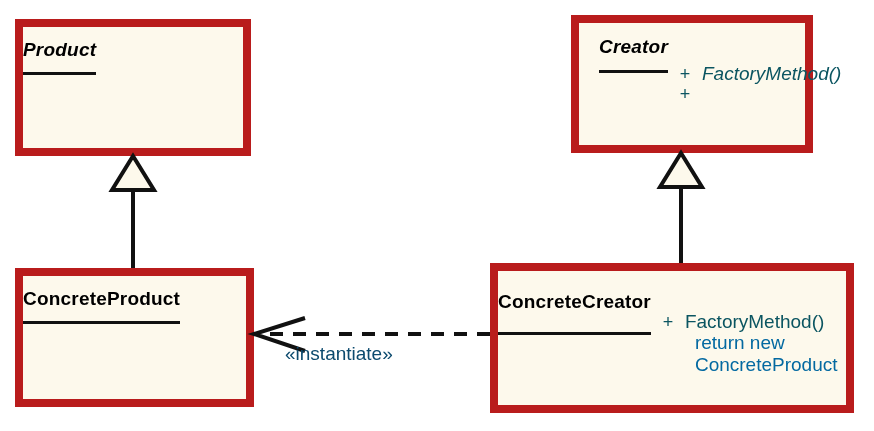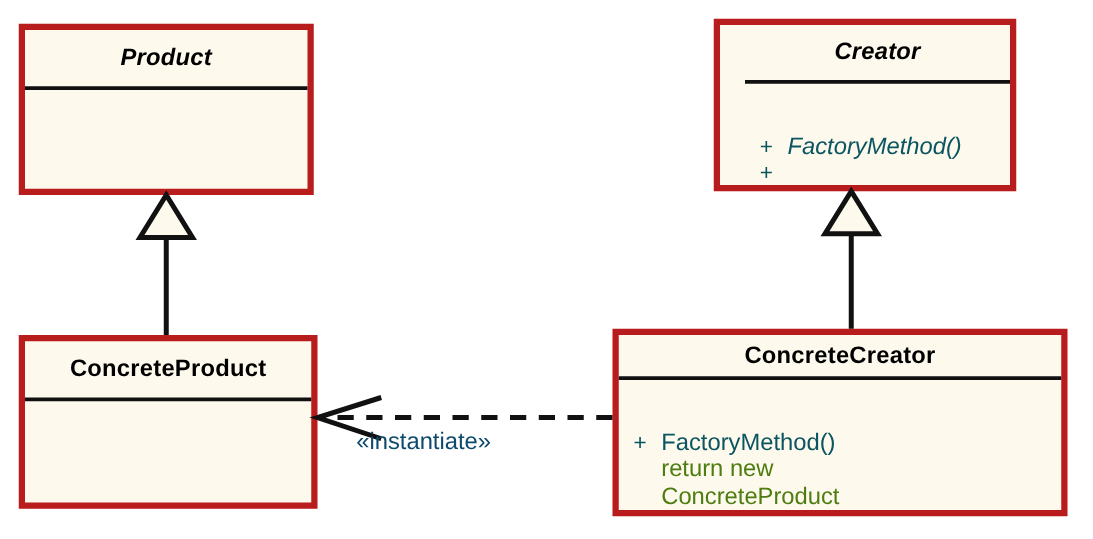--- a/index.html
+++ b/index.html
@@ -28,9 +28,9 @@
     position: absolute;
     box-sizing: border-box;
     background: #fdf9ec;
-    border: 5px solid #b91c1c;
+    border: 8px solid #b91c1c;
     display: flex;
-    flex-direction: column;
+    flex-direction: row;
   }
   .uml-header {
     box-sizing: border-box;

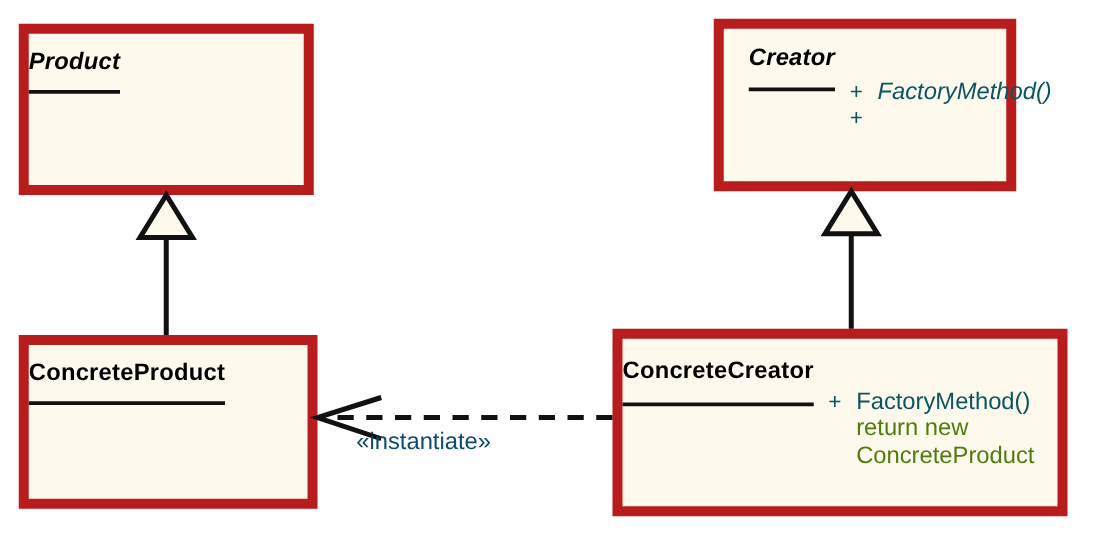--- a/index.html
+++ b/index.html
@@ -102,7 +102,7 @@
   #box-concrete-product .uml-header { height: 48px; }
 
   #box-concrete-creator { left: 490px; top: 263px; width: 364px; height: 150px; }
-  #box-concrete-creator .uml-header { height: 54px; }
+  #box-concrete-creator .uml-header { height: 64px; }
 
   
   #connectors {

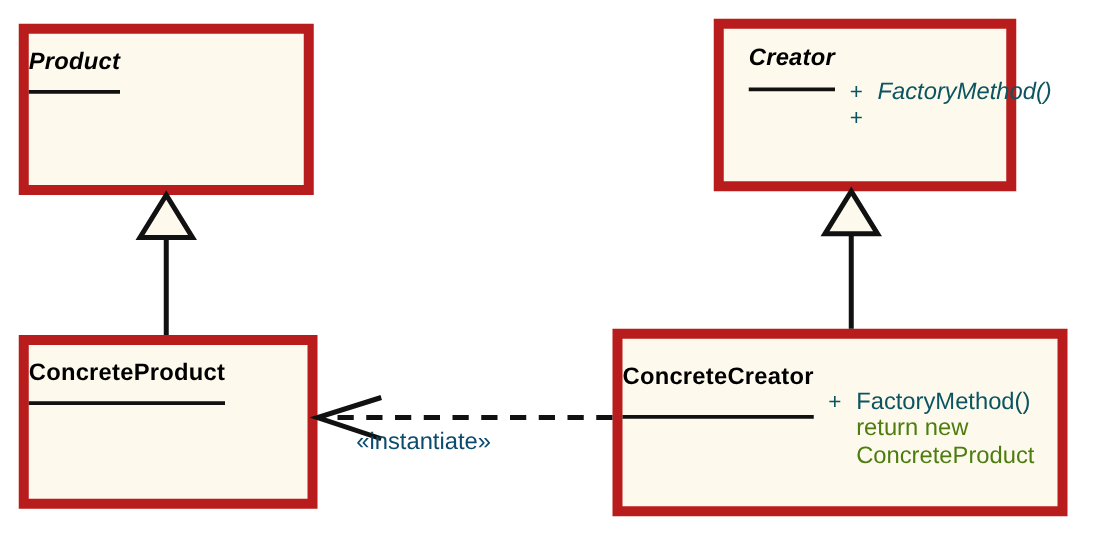--- a/index.html
+++ b/index.html
@@ -81,7 +81,8 @@
     font-style: italic;
   }
   .member-note {
-    color: #4d7c0f;
+    color: #0369a1;
+    margin-left: 10px;
   }
   .note-row {
     display: flex;

